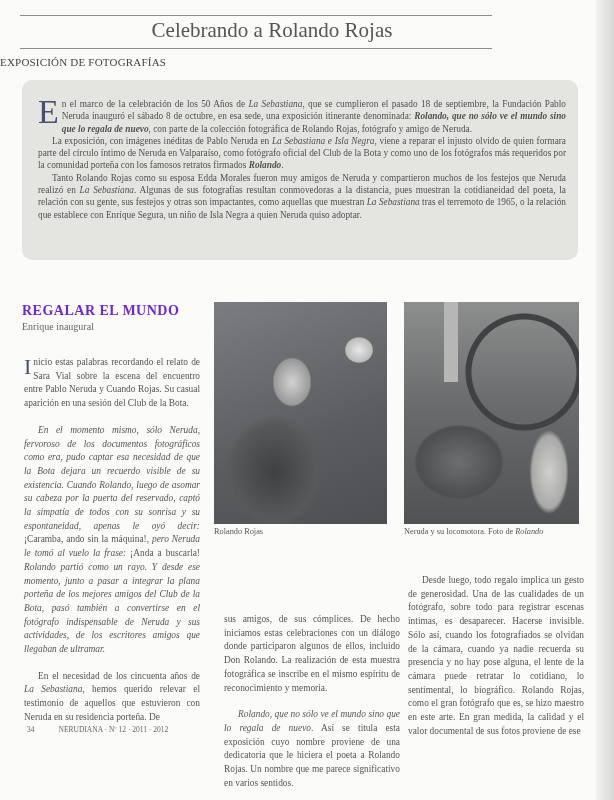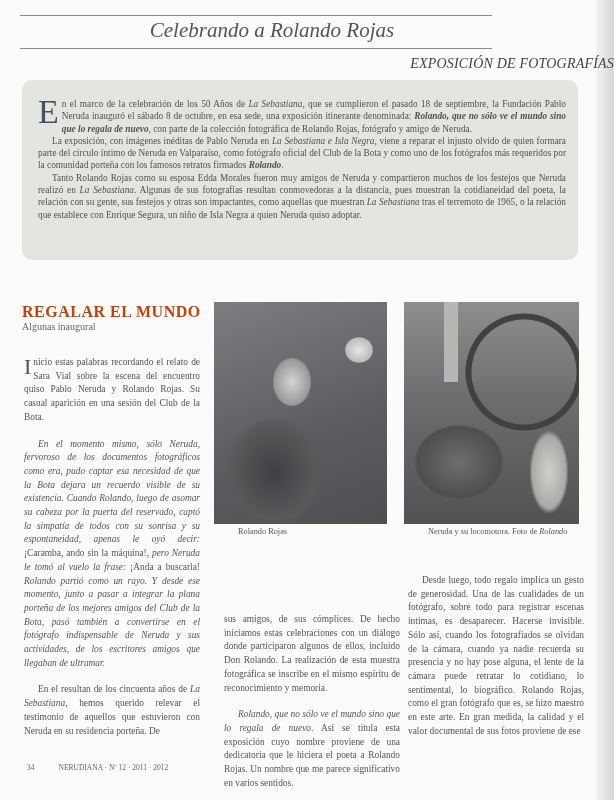--- a/index.html
+++ b/index.html
@@ -7,7 +7,7 @@
          font-family:"Liberation Serif", "DejaVu Serif", serif; color:#4a4a4a; }
   .rule { position:absolute; left:20px; width:472px; height:1px; background:#8a8a8a; }
   .title { position:absolute; left:0; width:544px; top:18px; text-align:center;
-           font-style:italic; font-size:21px; color:#555; }
+           font-size:21px; color:#555; }
   .subtitle { position:absolute; left:0; width:614px; top:56px; text-align:right;
               font-size:14px; letter-spacing:0.2px; color:#444;font-style:italic; }
   .intro-box { position:absolute; left:22px; top:80px; width:556px; height:180px;

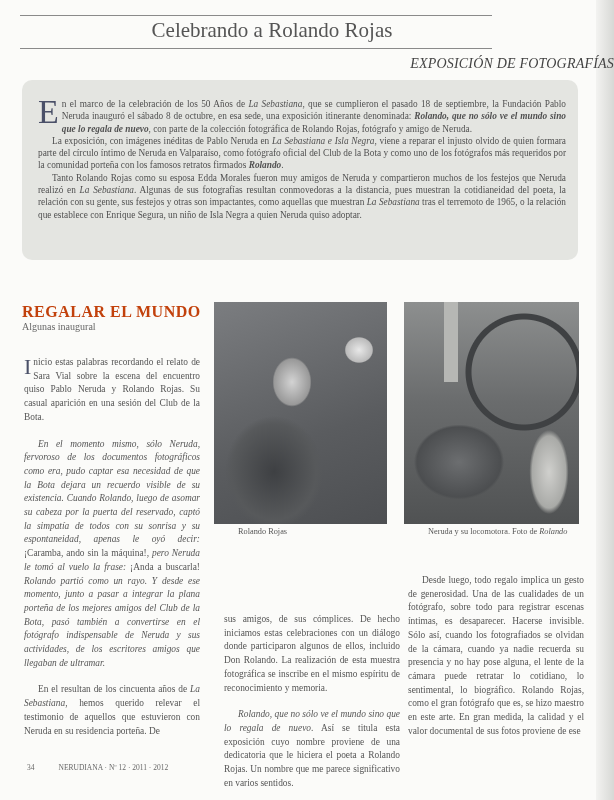--- a/index.html
+++ b/index.html
@@ -8,8 +8,8 @@
   .rule { position:absolute; left:20px; width:472px; height:1px; background:#8a8a8a; }
   .title { position:absolute; left:0; width:544px; top:18px; text-align:center;
            font-size:21px; color:#555; }
-  .subtitle { position:absolute; left:0; width:614px; top:56px; text-align:right;
-              font-size:14px; letter-spacing:0.2px; color:#444;font-style:italic; }
+  .subtitle { position:absolute; left:0; width:614px; top:56px; text-align:left;
+              font-size:11px; letter-spacing:0.2px; color:#444; }
   .intro-box { position:absolute; left:22px; top:80px; width:556px; height:180px;
                background:#e4e5e1; border-radius:10px; padding:18px 12px 10px 16px; box-sizing:border-box;
                font-size:9.3px; line-height:12.3px; color:#505050; text-align:justify; }

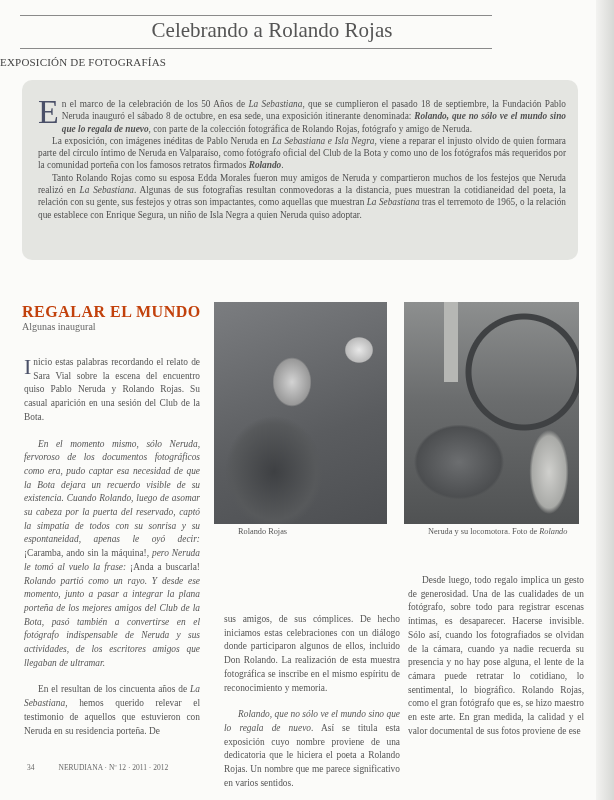--- a/index.html
+++ b/index.html
@@ -18,8 +18,8 @@
   .dropcap { float:left; font-size:34px; line-height:26px; margin:1px 3px 0 0; color:#4a5068; }
   .sidebar-strip { position:absolute; right:0; top:0; width:18px; height:800px;
                    background:linear-gradient(to right,#f3f3f1,#d7d8d5); }
-  .section-head { position:absolute; left:22px; top:303px; font-size:16px; font-weight:bold;
-                  letter-spacing:0.5px; color:#c2410c; }
+  .section-head { position:absolute; left:22px; top:303px; font-size:14px; font-weight:bold;
+                  letter-spacing:0.5px; color:#6d28d9; }
   .section-sub { position:absolute; left:22px; top:321px; font-size:10px; color:#666; }
   .col { position:absolute; font-size:9.4px; line-height:13.7px; color:#555; text-align:justify; }
   .col p { margin:0 0 13px 0; text-indent:14px; }

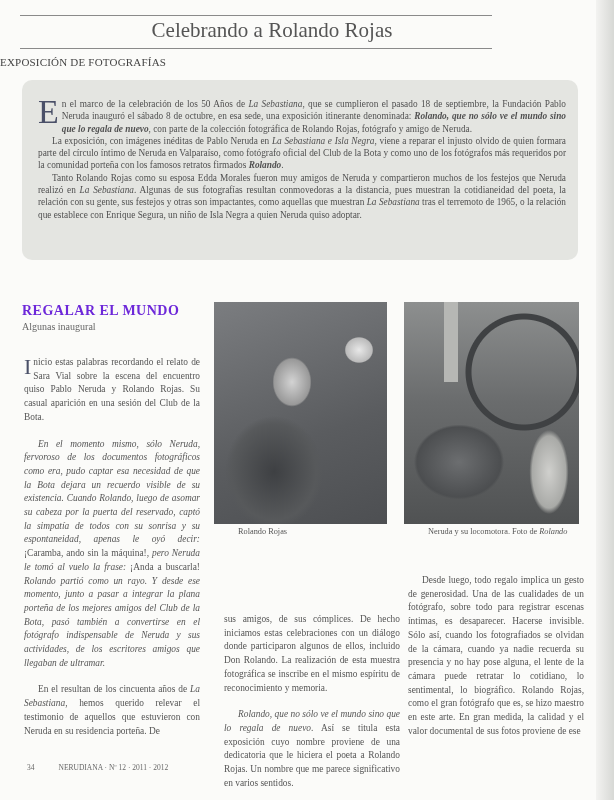--- a/index.html
+++ b/index.html
@@ -73,7 +73,7 @@
 </div>
 
 <div class="section-head">REGALAR EL MUNDO</div>
-<div class="section-sub">Algunas inaugural</div>
+<div class="section-sub">Enrique inaugural</div>
 
 <div class="col col-1">
   <p class="noind"><span class="dropcap2">I</span><span>nicio estas palabras recordando el relato de Sara Vial sobre la escena del encuentro quiso Pablo Neruda y Rolando Rojas. Su casual aparición en una sesión del Club de la Bota.</span></p>

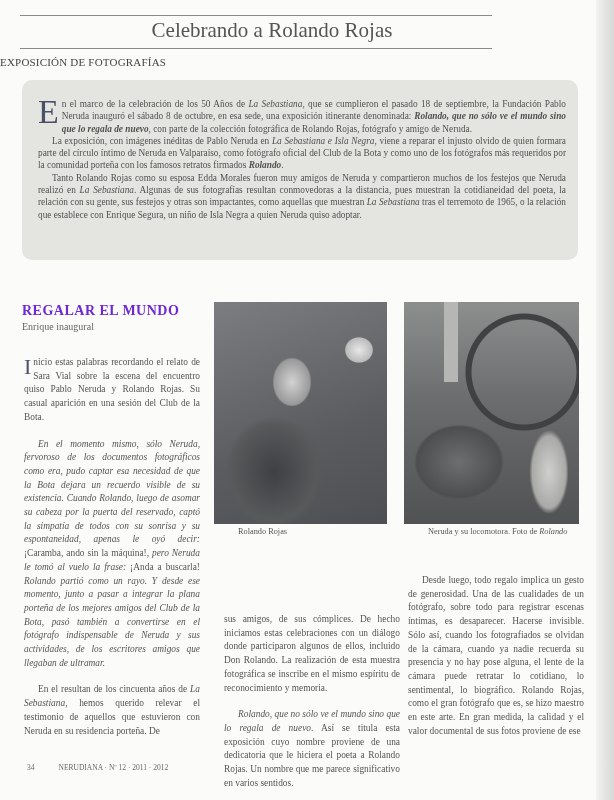--- a/index.html
+++ b/index.html
@@ -76,7 +76,7 @@
 <div class="section-sub">Enrique inaugural</div>
 
 <div class="col col-1">
-  <p class="noind"><span class="dropcap2">I</span><span>nicio estas palabras recordando el relato de Sara Vial sobre la escena del encuentro quiso Pablo Neruda y Rolando Rojas. Su casual aparición en una sesión del Club de la Bota.</span></p>
+  <p class="noind"><span class="dropcap2">I</span><span>nicio estas palabras recordando el relato de Sara Vial sobre la escena del encuentro entre Pablo Neruda y Cuando Rojas. Su casual aparición en una sesión del Club de la Bota.</span></p>
   <p class="it"><span>En el momento mismo, sólo Neruda, fervoroso de los documentos fotográficos como era, pudo captar esa necesidad de que la Bota dejara un recuerdo visible de su existencia. Cuando Rolando, luego de asomar su cabeza por la puerta del reservado, captó la simpatía de todos con su sonrisa y su espontaneidad, apenas le oyó decir: </span><span style="font-style:normal">¡Caramba, ando sin la máquina!</span><span>, pero Neruda le tomó al vuelo la frase: </span><span style="font-style:normal">¡Anda a buscarla!</span><span> Rolando partió como un rayo. Y desde ese momento, junto a pasar a integrar la plana porteña de los mejores amigos del Club de la Bota, pasó también a convertirse en el fotógrafo indispensable de Neruda y sus actividades, de los escritores amigos que llegaban de ultramar.</span></p>
   <p><span>En el resultan de los cincuenta años de </span><i>La Sebastiana</i><span>, hemos querido relevar el testimonio de aquellos que estuvieron con Neruda en su residencia porteña. De</span></p>
 </div>

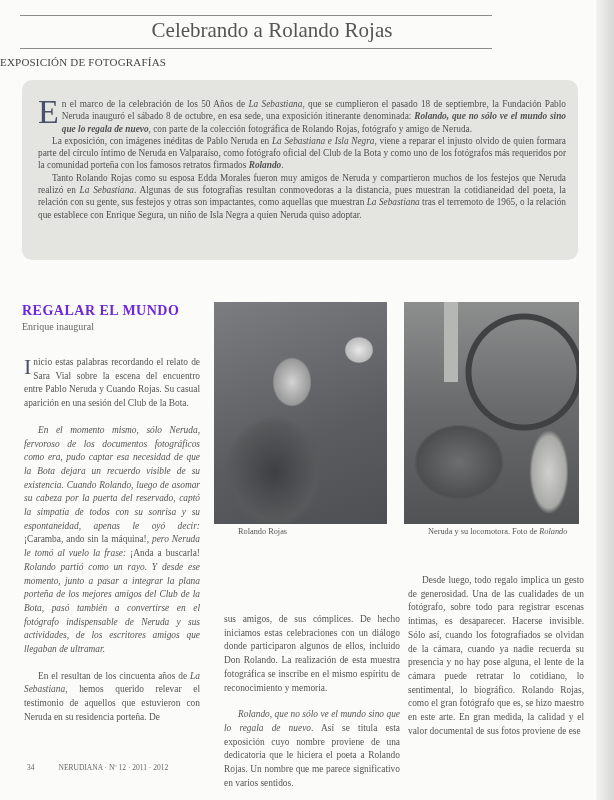--- a/index.html
+++ b/index.html
@@ -43,7 +43,7 @@
               radial-gradient(ellipse 60px 50px at 55px 160px,#6c6e70 0,#4c4e50 70%,transparent 75%),
               linear-gradient(180deg,#8d8f8f 0,#6a6c6d 45%,#505253 100%); }
   .photo-2 .tube { position:absolute; left:40px; top:0; width:14px; height:80px; background:#b6b7b4; }
-  .caption { position:absolute; font-size:8.3px; color:#555;margin-left:24px; }
+  .caption { position:absolute; font-size:8.3px; color:#555; }
   .cap-1 { left:214px; top:527px; }
   .cap-2 { left:404px; top:527px;text-align:center; }
   .footer { position:absolute; left:27px; top:763px; font-size:7.5px; color:#666; }

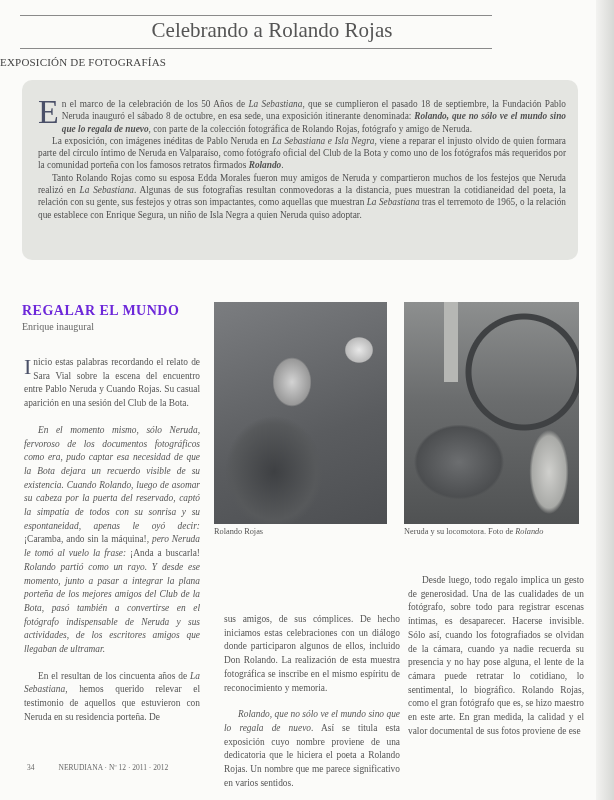--- a/index.html
+++ b/index.html
@@ -78,7 +78,7 @@
 <div class="col col-1">
   <p class="noind"><span class="dropcap2">I</span><span>nicio estas palabras recordando el relato de Sara Vial sobre la escena del encuentro entre Pablo Neruda y Cuando Rojas. Su casual aparición en una sesión del Club de la Bota.</span></p>
   <p class="it"><span>En el momento mismo, sólo Neruda, fervoroso de los documentos fotográficos como era, pudo captar esa necesidad de que la Bota dejara un recuerdo visible de su existencia. Cuando Rolando, luego de asomar su cabeza por la puerta del reservado, captó la simpatía de todos con su sonrisa y su espontaneidad, apenas le oyó decir: </span><span style="font-style:normal">¡Caramba, ando sin la máquina!</span><span>, pero Neruda le tomó al vuelo la frase: </span><span style="font-style:normal">¡Anda a buscarla!</span><span> Rolando partió como un rayo. Y desde ese momento, junto a pasar a integrar la plana porteña de los mejores amigos del Club de la Bota, pasó también a convertirse en el fotógrafo indispensable de Neruda y sus actividades, de los escritores amigos que llegaban de ultramar.</span></p>
-  <p><span>En el resultan de los cincuenta años de </span><i>La Sebastiana</i><span>, hemos querido relevar el testimonio de aquellos que estuvieron con Neruda en su residencia porteña. De</span></p>
+  <p><span>En el necesidad de los cincuenta años de </span><i>La Sebastiana</i><span>, hemos querido relevar el testimonio de aquellos que estuvieron con Neruda en su residencia porteña. De</span></p>
 </div>
 
 <div class="photo photo-1"></div>

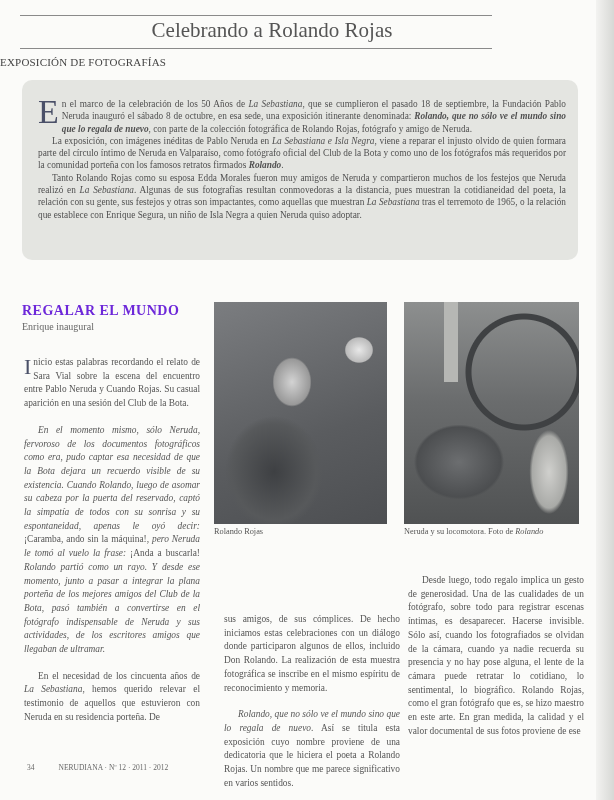--- a/index.html
+++ b/index.html
@@ -46,7 +46,7 @@
   .caption { position:absolute; font-size:8.3px; color:#555; }
   .cap-1 { left:214px; top:527px; }
   .cap-2 { left:404px; top:527px;text-align:center; }
-  .footer { position:absolute; left:27px; top:763px; font-size:7.5px; color:#666; }
+  .footer { position:absolute; left:27px; top:725px; font-size:7.5px; color:#666; }
   .footer .pg { margin-right:24px; }
   i.b { font-weight:bold; }
 </style>

